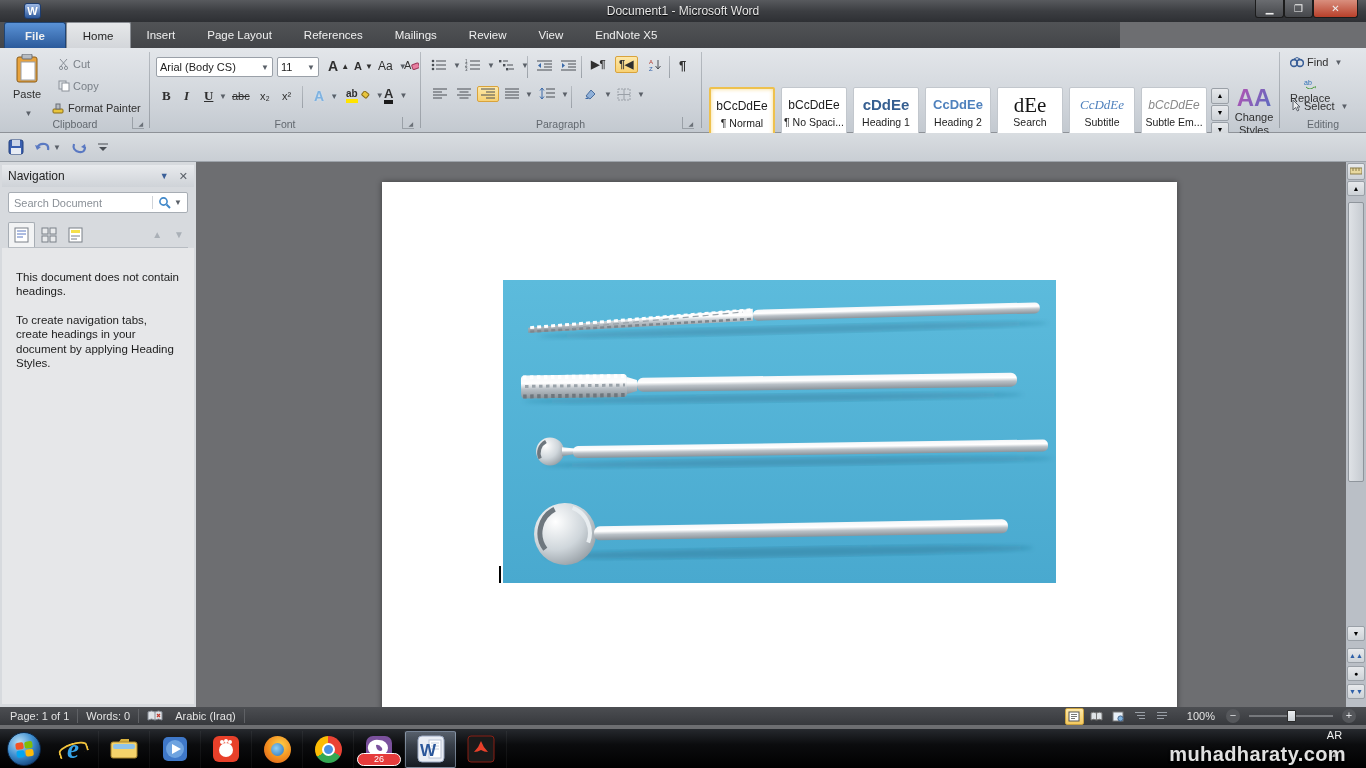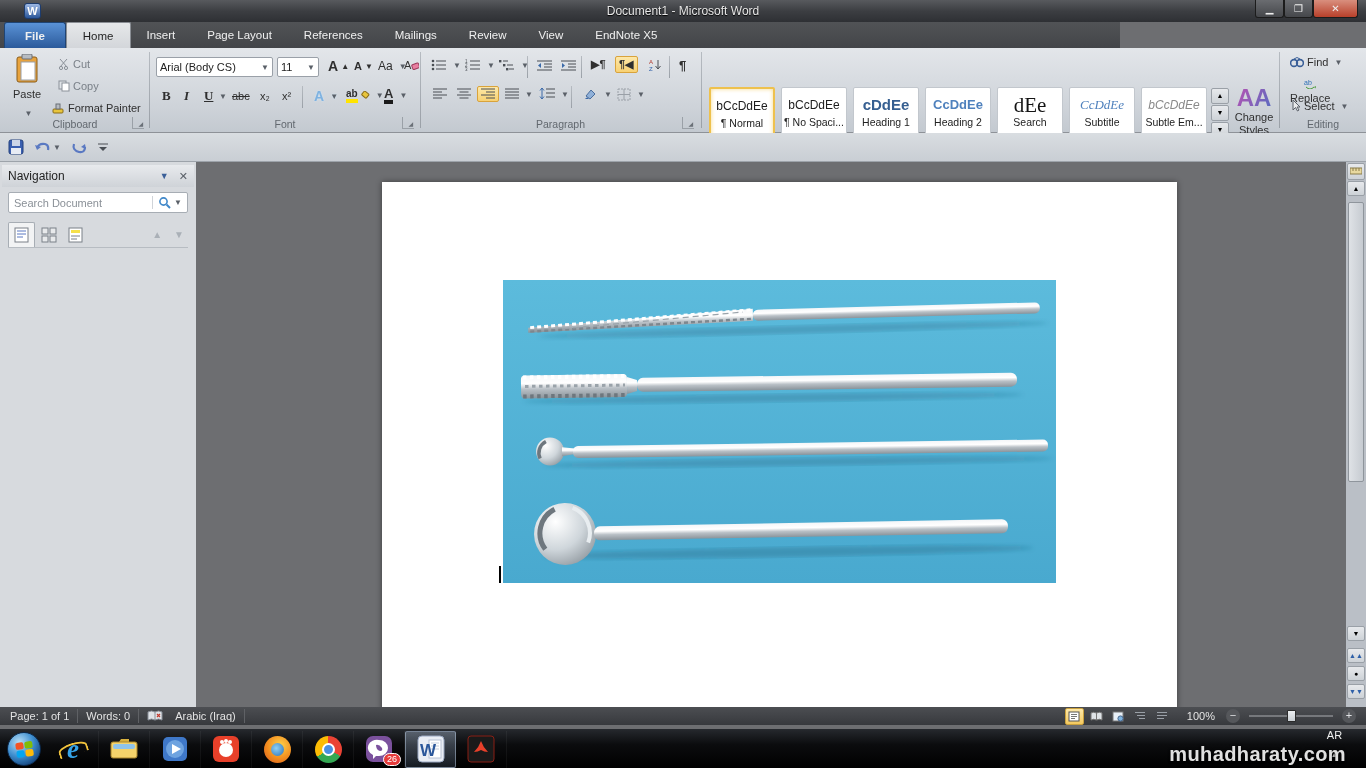--- a/index.html
+++ b/index.html
@@ -450,6 +450,10 @@
     </div>
     <span style="margin-left:auto;color:#aab0b7;font-size:10px;">▲</span>
     <span style="margin-left:12px;margin-right:4px;color:#aab0b7;font-size:10px;">▼</span>
+  </div>
+  <div id="nav-body" class="abs">
+    <p class="nav-msg" style="margin-top:22px;">This document does not contain headings.</p>
+    <p class="nav-msg" style="margin-top:14px;">To create navigation tabs, create headings in your document by applying Heading Styles.</p>
   </div>
 
   <div id="canvas" class="abs">

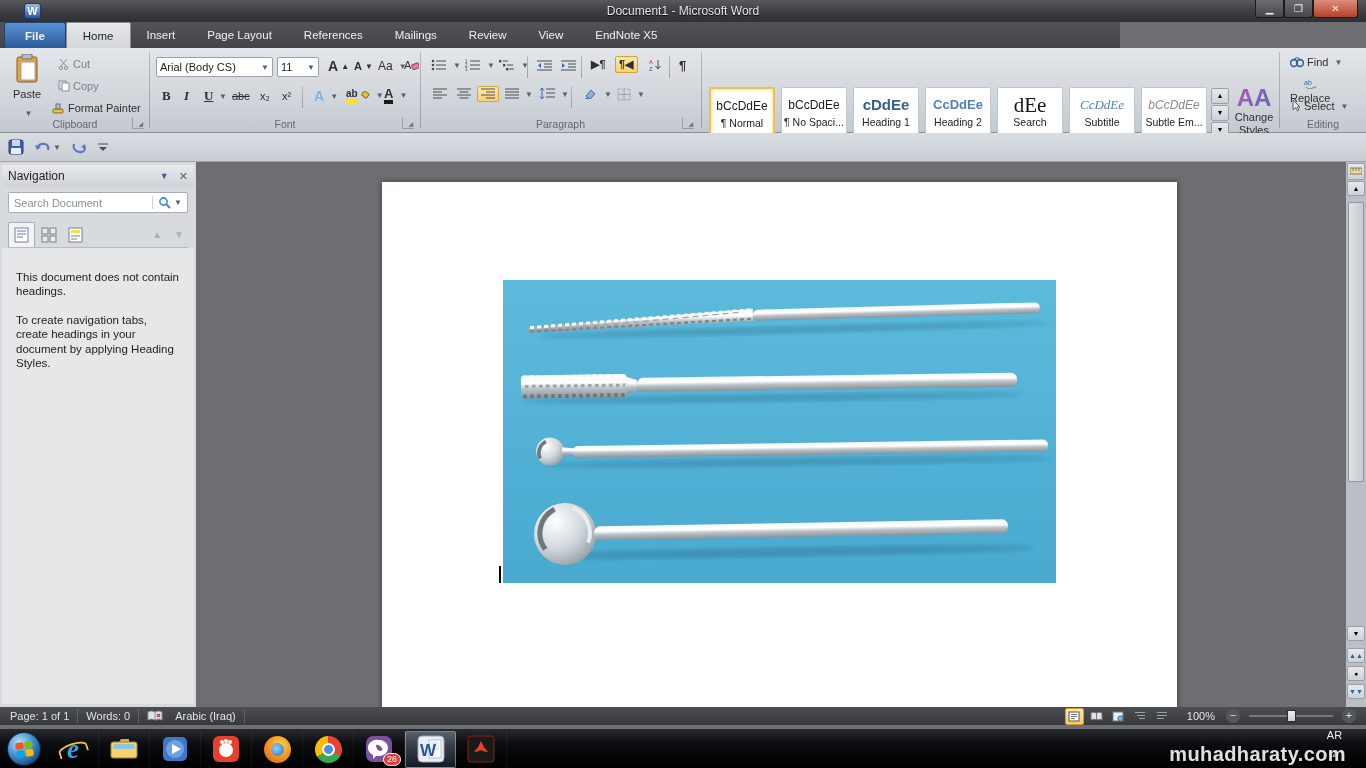--- a/index.html
+++ b/index.html
@@ -83,7 +83,7 @@
   #taskbar{left:0;top:729px;width:1366px;height:39px;background:linear-gradient(#26292e,#0b0c0e 40%,#000);}
   .tbtn{width:51px;height:37px;margin-top:1px;display:flex;align-items:center;justify-content:center;border-right:1px solid rgba(255,255,255,.05);position:relative;}
   .tbtn.active{background:linear-gradient(rgba(190,210,235,.35),rgba(120,150,190,.18));border:1px solid rgba(200,220,245,.45);border-radius:2px;}
-  .badge{position:absolute;right:3px;bottom:2px;background:#e63c3c;color:#fff;font-size:9px;border-radius:7px;padding:0 3px;line-height:11px;border:1px solid #fff;}
+  .badge{position:absolute;right:3px;bottom:2px;background:#e63c3c;color:#fff;font-size:9px;border-radius:7px;padding:0 16px;line-height:11px;border:1px solid #fff;}
   #tray{position:absolute;right:0;top:0;height:39px;display:flex;align-items:center;gap:9px;color:#f0f0f0;font-size:11px;padding-right:10px;flex-direction:column;}
   #clock{text-align:right;line-height:1.2;font-size:11px;}
   #watermark{position:absolute;right:20px;bottom:2px;font-size:20px;font-weight:bold;color:rgba(255,255,255,.88);text-shadow:0 1px 2px rgba(0,0,0,.9),0 0 3px rgba(0,0,0,.6);letter-spacing:.4px;pointer-events:none;}

